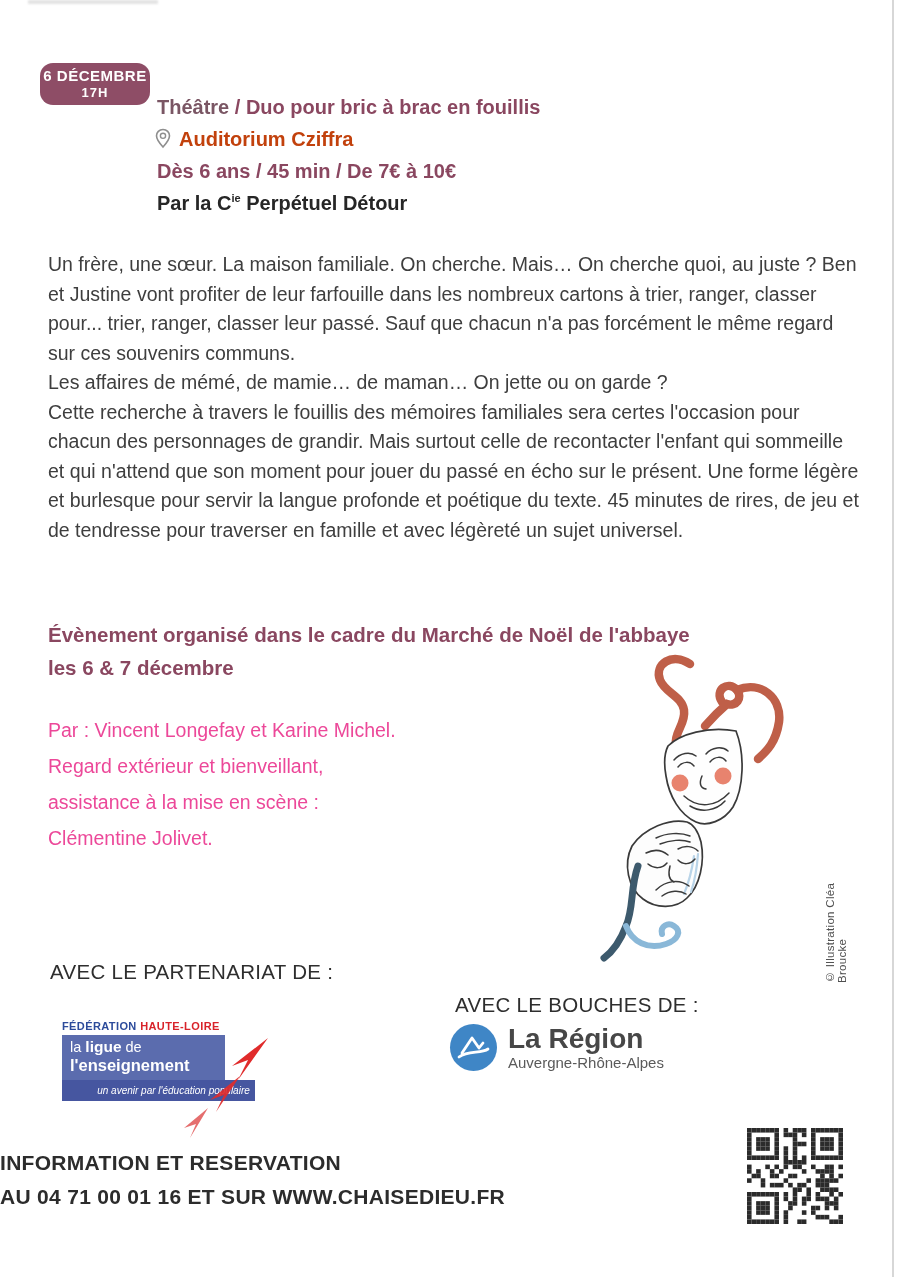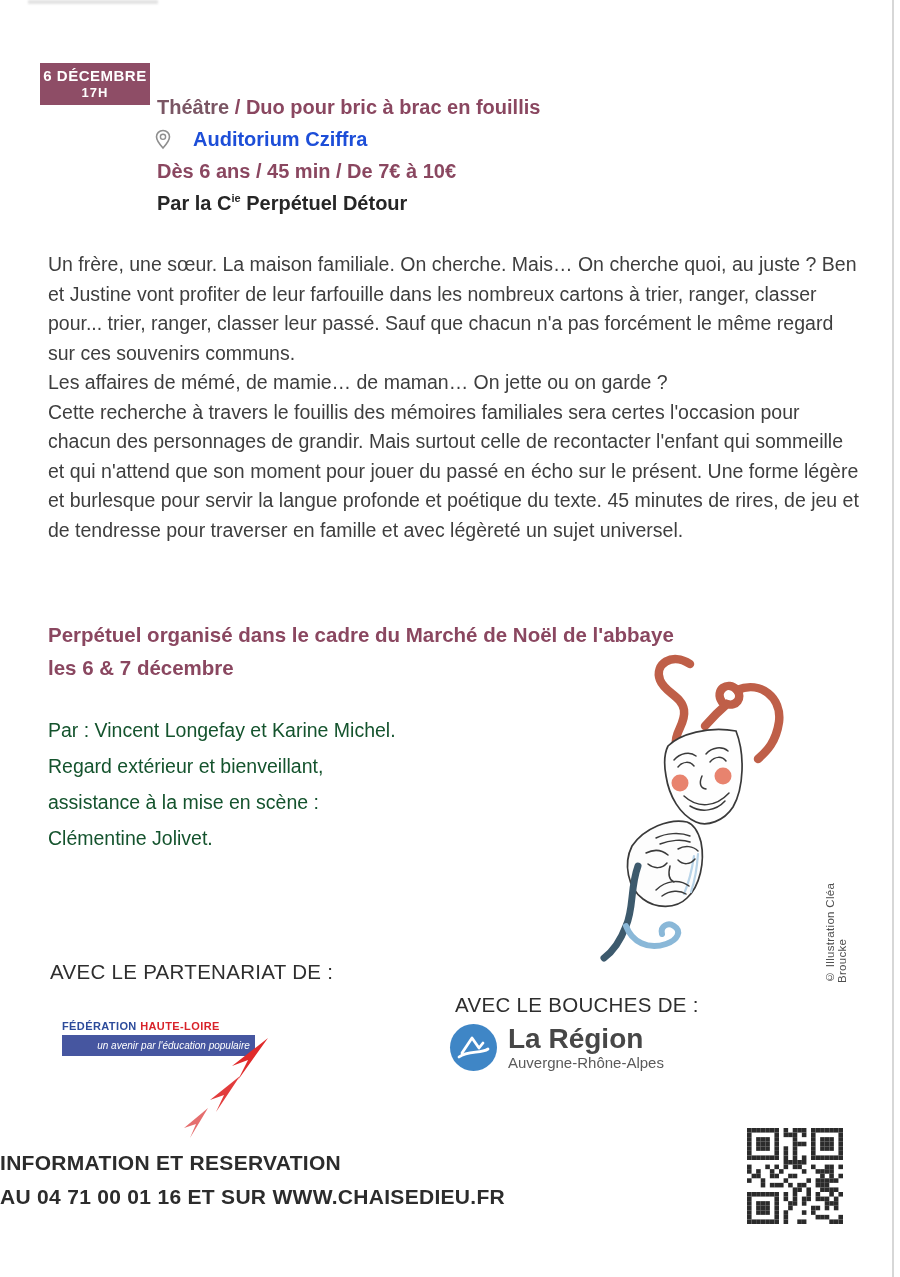--- a/index.html
+++ b/index.html
@@ -15,7 +15,7 @@
   .date-badge {
     position:absolute; left:40px; top:63px; width:110px; height:42px;
     background:#8e4d66; color:#ffffff; text-align:center; font-weight:bold;
-    display:flex; flex-direction:column; justify-content:center; line-height:1.25;
+    display:flex; flex-direction:column; justify-content:center; line-height:1.25;border-radius:13px;
   }
   .date-badge .l1 { font-size:15px; letter-spacing:.5px; }
   .date-badge .l2 { font-size:13px; letter-spacing:1px; }

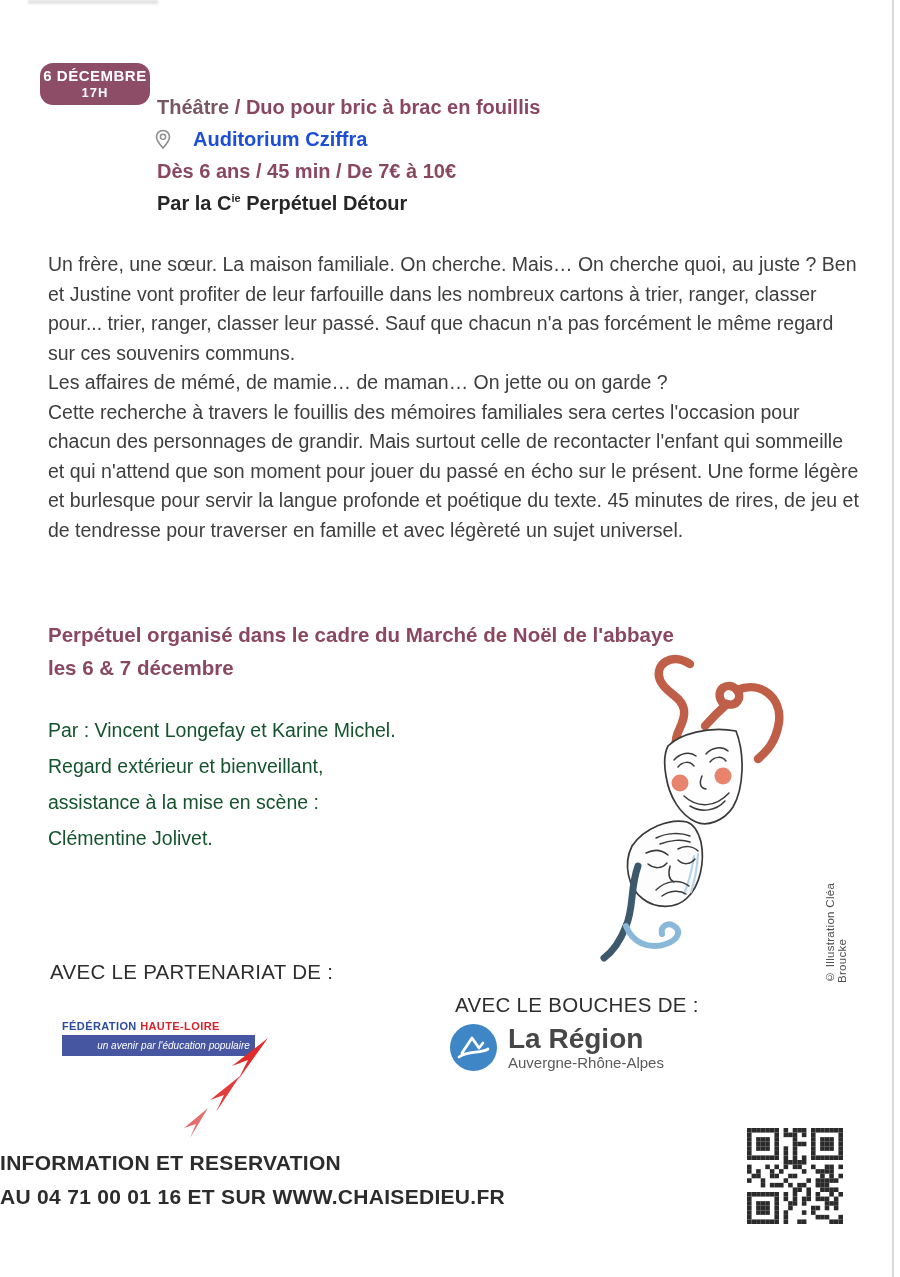--- a/index.html
+++ b/index.html
@@ -27,7 +27,7 @@
   .genre-line .genre { color:#7a5664; }
   .genre-line .sep { color:#8a4760; }
   .genre-line .sub { color:#8a4760; }
-  .venue-line { position:absolute; left:155px; top:128px; font-size:20px; font-weight:bold; color:#1d4ed8; display:flex; align-items:center; gap:22px; }
+  .venue-line { position:absolute; left:155px; top:128px; font-size:20px; font-weight:bold; color:#c2410c; display:flex; gap:8px; }
   .pin-icon { display:inline-block; width:16px; height:21px; }
   .audience-line { position:absolute; left:157px; top:160px; font-size:20px; font-weight:bold; color:#8a4760; }
   .company-line { position:absolute; left:157px; top:192px; font-size:20px; font-weight:bold; color:#262626; }

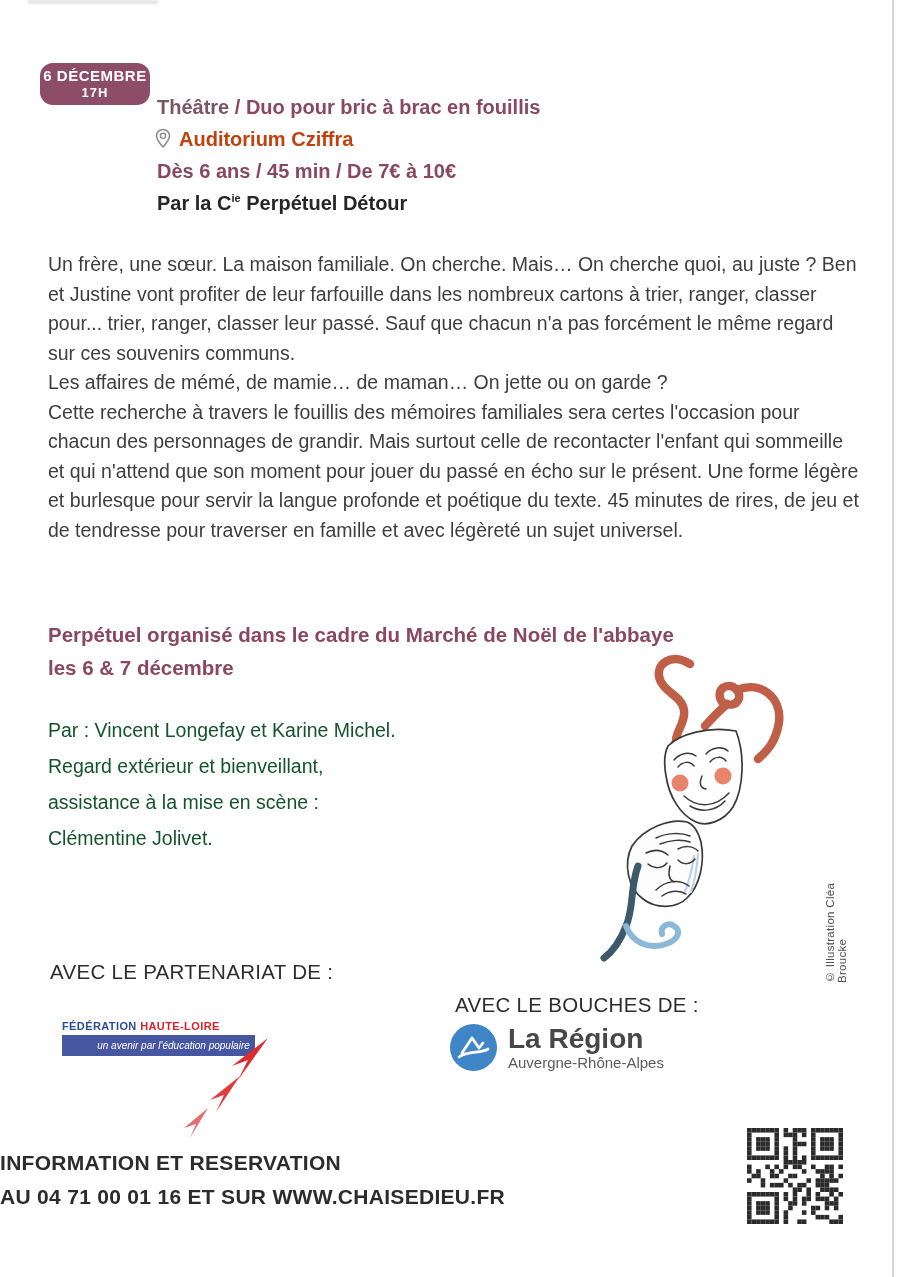--- a/index.html
+++ b/index.html
@@ -112,7 +112,7 @@
   </div>
 
   <div class="event-note">
-    <div>Perpétuel organisé dans le cadre du Marché de Noël de l'abbaye</div>
+    <div>Évènement organisé dans le cadre du Marché de Noël de l'abbaye</div>
     <div>les 6 &amp; 7 décembre</div>
   </div>
 

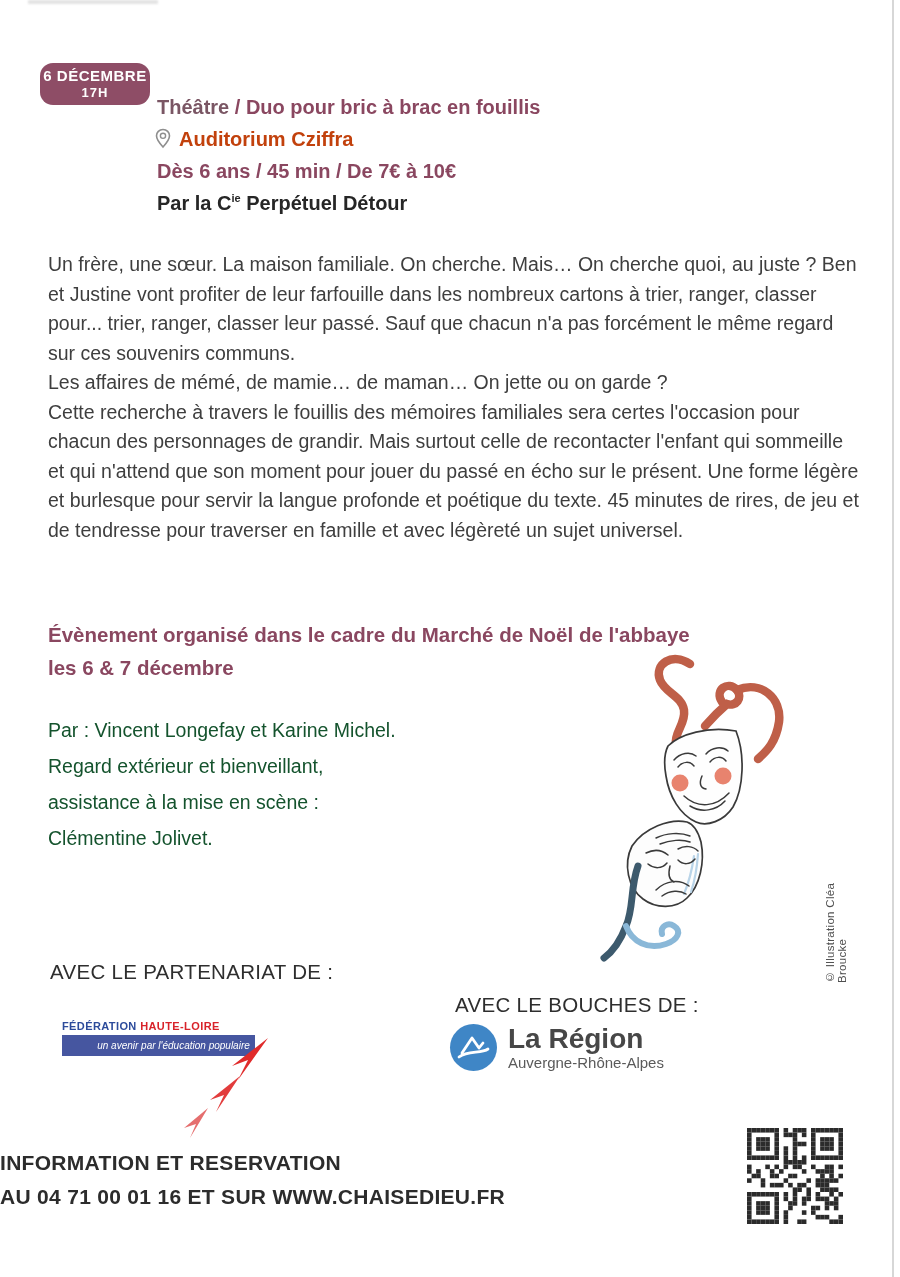--- a/index.html
+++ b/index.html
@@ -41,7 +41,7 @@
   .event-note { position:absolute; left:48px; top:618px; font-size:20.5px; font-weight:bold; color:#8a4760; line-height:33px; }
 
   
-  .credits { position:absolute; left:48px; top:712px; font-size:19.5px; line-height:36px; color:#14532d; }
+  .credits { position:absolute; left:48px; top:712px; font-size:19.5px; line-height:36px; color:#ec4899; }
 
   
   .masks { position:absolute; left:586px; top:650px; }

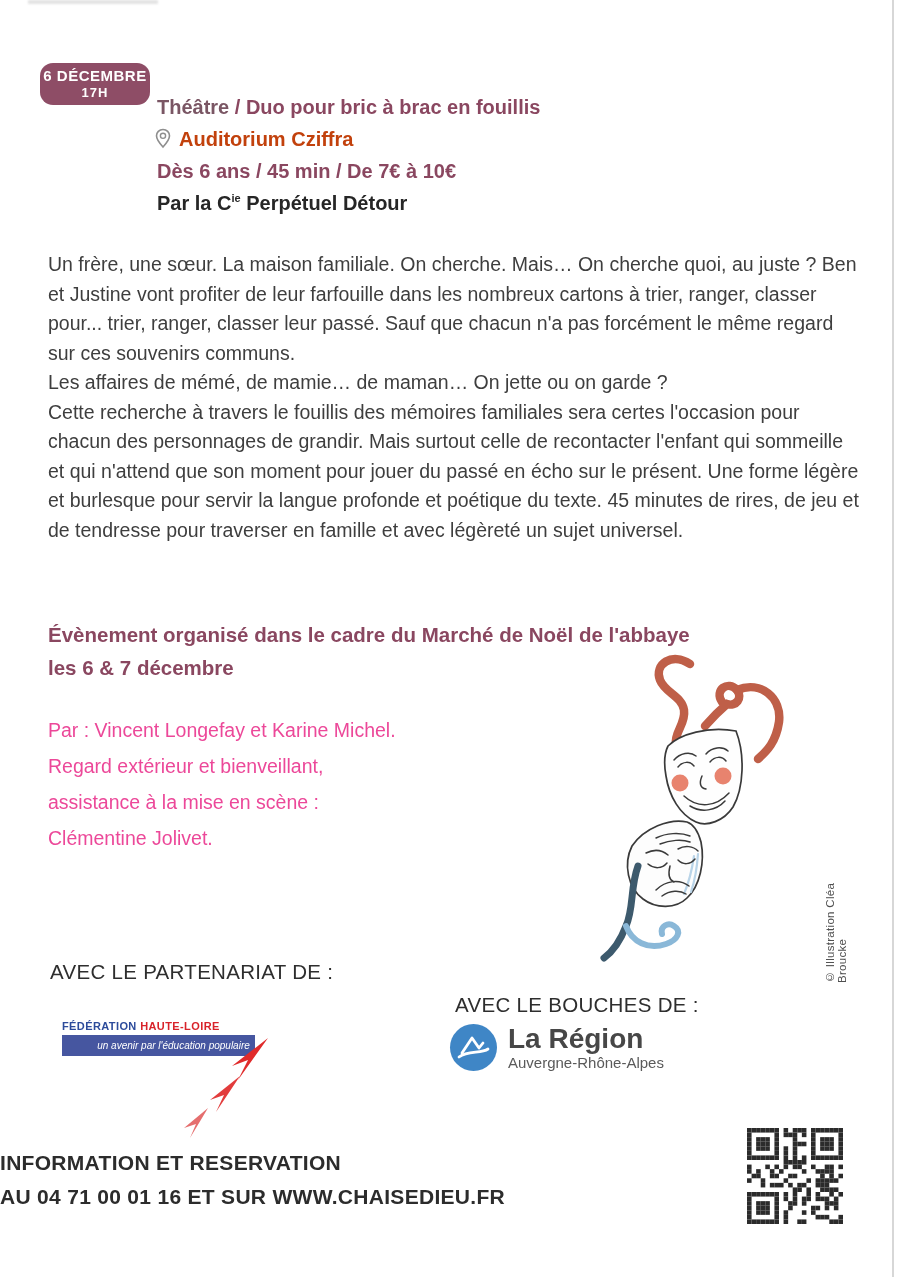--- a/index.html
+++ b/index.html
@@ -180,6 +180,10 @@
     <div class="ligue-fed-line">
       <span class="ligue-fed">FÉDÉRATION</span>
       <span class="ligue-dept">HAUTE-LOIRE</span>
+    </div>
+    <div class="ligue-box">
+      <div class="bl1"><span>la </span><b>ligue</b><span> de</span></div>
+      <div class="bl2"><span>l'</span><span>enseignement</span></div>
     </div>
     <div class="ligue-strip">un avenir par l'éducation populaire</div>
     <svg class="ligue-arrows" viewBox="0 0 130 110">

